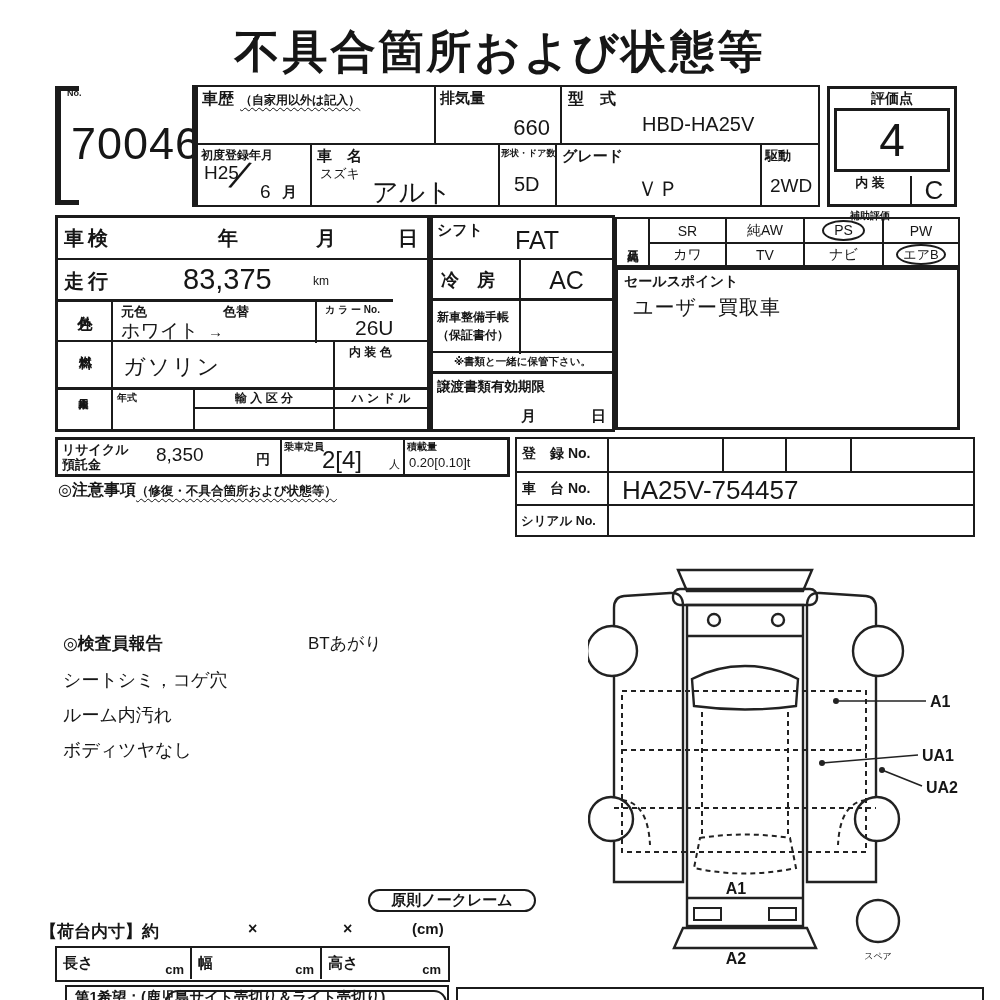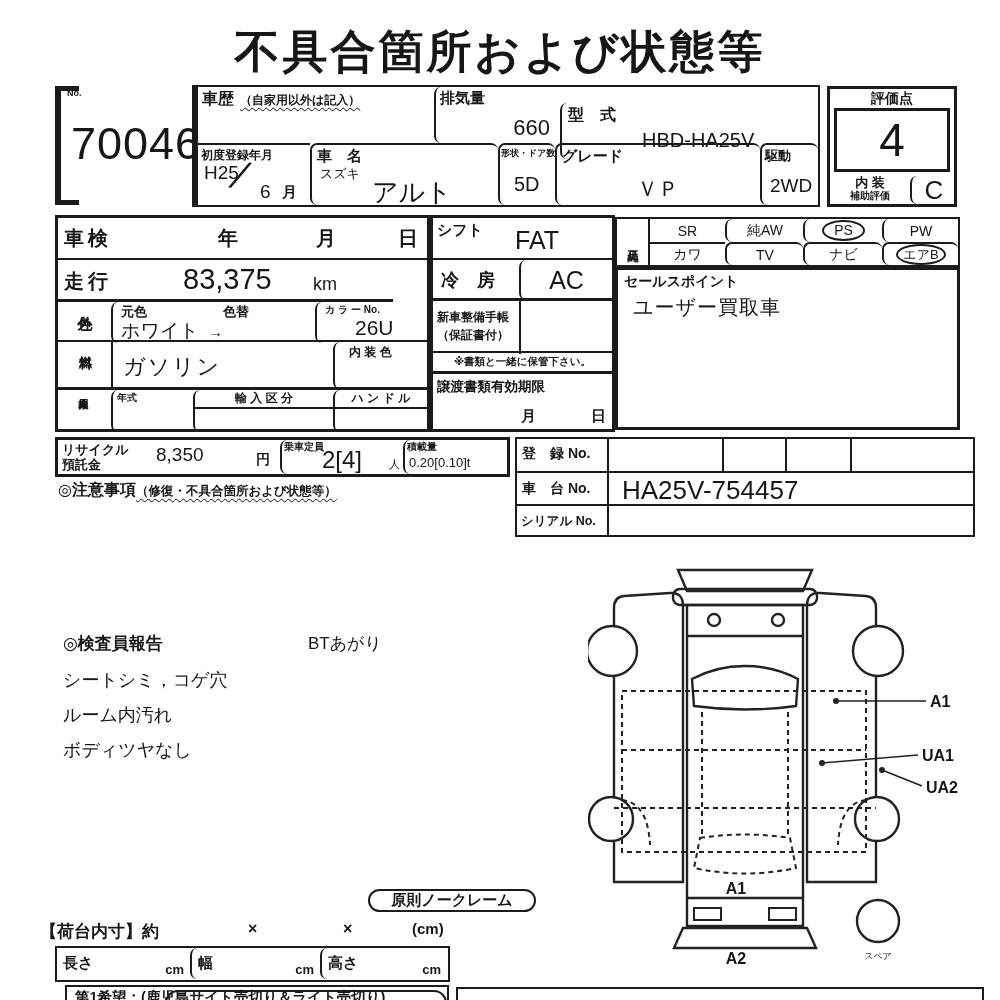--- a/index.html
+++ b/index.html
@@ -13,7 +13,7 @@
   .vert{writing-mode:vertical-rl;text-orientation:upright;}
   .wavy{text-decoration:underline wavy 1px;text-underline-offset:3px;}
   .cell{position:absolute;box-sizing:border-box;}
-  .bl{border-left:2px solid #1b1b1b;border-radius:7px;}
+  .bl{border-left:2px solid #1b1b1b;}
   .bt{border-top:2px solid #1b1b1b;}
   .bt3{border-top:3px solid #1b1b1b;}
   .circ{border:2px solid #1b1b1b;border-radius:50%;padding:0 10px;display:inline-block;line-height:17px;}

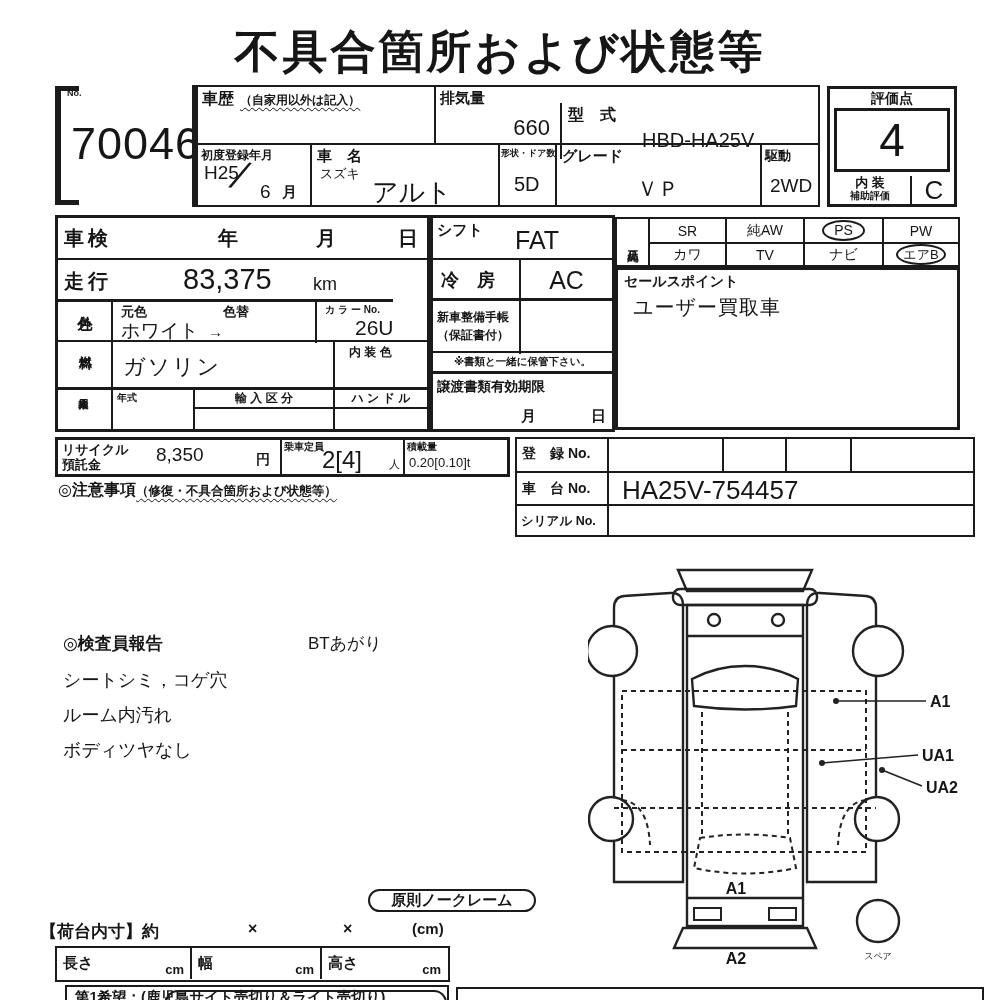--- a/index.html
+++ b/index.html
@@ -44,7 +44,7 @@
       <span class="bold" style="position:absolute;left:4px;top:2px;font-size:15px;">排気量</span>
       <span style="position:absolute;right:10px;bottom:2px;font-size:22px;">660</span>
     </div>
-    <div class="cell bl" style="left:362px;top:16px;width:258px;height:56px;">
+    <div class="cell bl" style="left:362px;top:0;width:258px;height:56px;">
       <span class="bold" style="position:absolute;left:6px;top:2px;font-size:16px;">型　式</span>
       <span style="position:absolute;left:80px;top:26px;font-size:20px;">HBD-HA25V</span>
     </div>

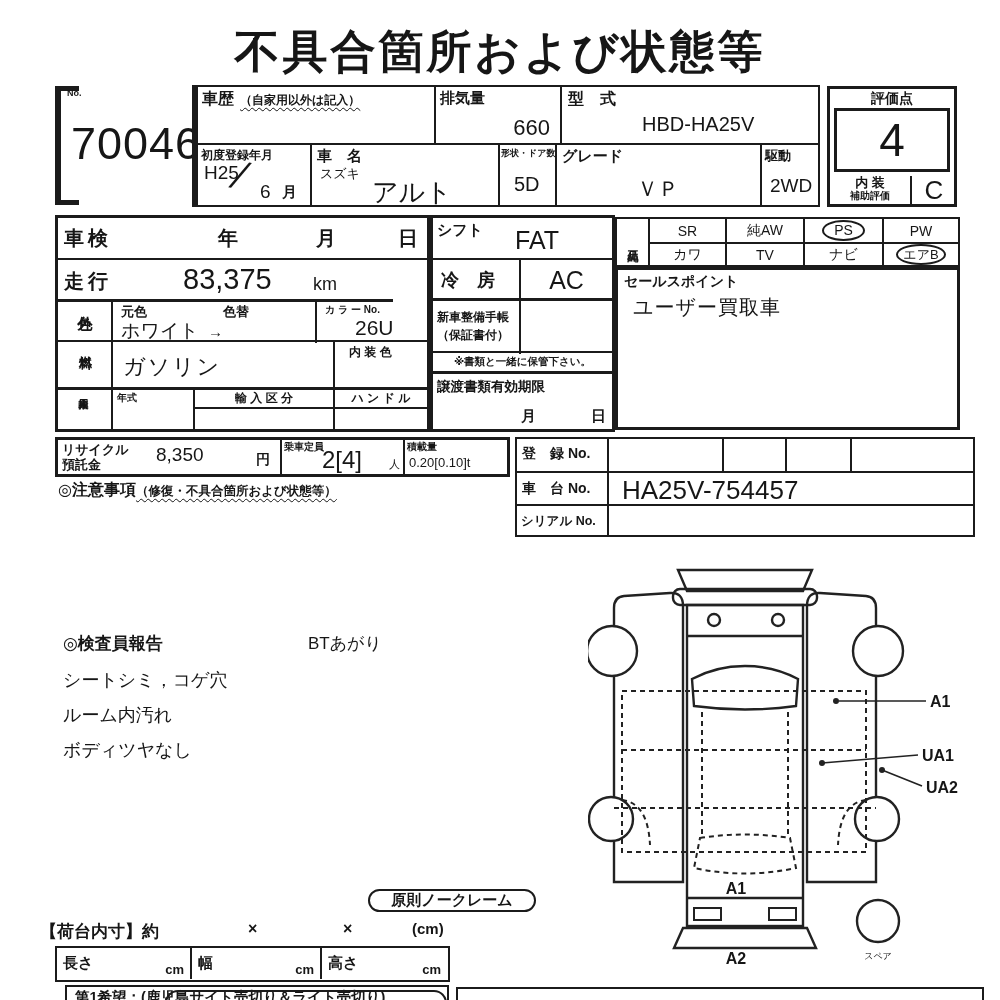--- a/index.html
+++ b/index.html
@@ -80,7 +80,7 @@
     <div class="b3 ctr" style="position:absolute;left:4px;top:19px;width:116px;height:64px;box-sizing:border-box;font-size:46px;">4</div>
     <div class="cell" style="left:0;top:87px;width:80px;height:28px;">
       <div class="bold" style="text-align:center;font-size:13px;line-height:14px;">内 装</div>
-      <div class="bold" style="text-align:center;font-size:10px;line-height:11px;">補助評価</div>
+      <div class="bold" style="text-align:center;font-size:10px;line-height:11px;margin-top:20px;">補助評価</div>
     </div>
     <div class="cell bl ctr" style="left:80px;top:87px;width:46px;height:28px;font-size:26px;">C</div>
   </div>

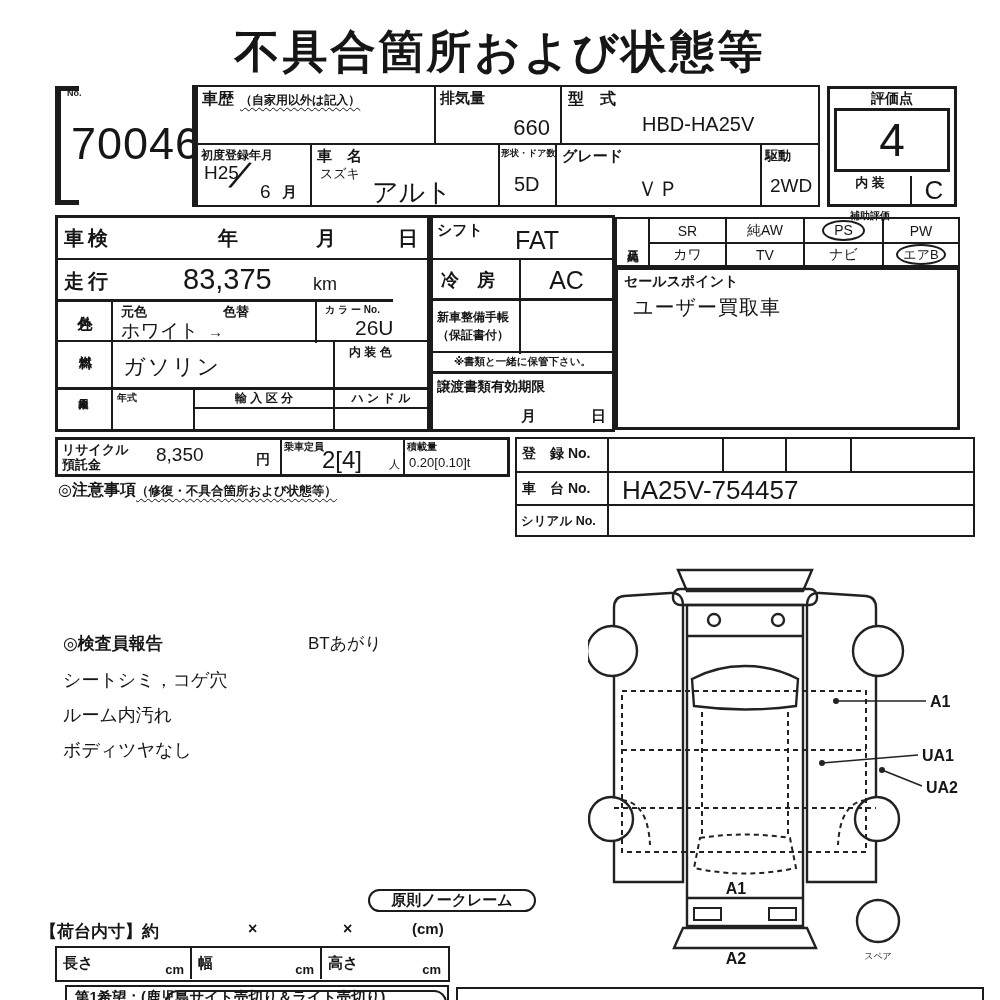--- a/index.html
+++ b/index.html
@@ -97,7 +97,7 @@
     <div class="cell bt" style="left:0;top:40px;width:369px;height:41px;">
       <span class="bold" style="position:absolute;left:6px;top:8px;font-size:20px;letter-spacing:4px;">走行</span>
       <span style="position:absolute;left:125px;top:3px;font-size:29px;">83,375</span>
-      <span style="position:absolute;left:255px;top:14px;font-size:18px;">km</span>
+      <span style="position:absolute;left:255px;top:14px;font-size:12px;">km</span>
     </div>
 
     <div class="cell bt3" style="left:0;top:81px;width:335px;height:41px;">

